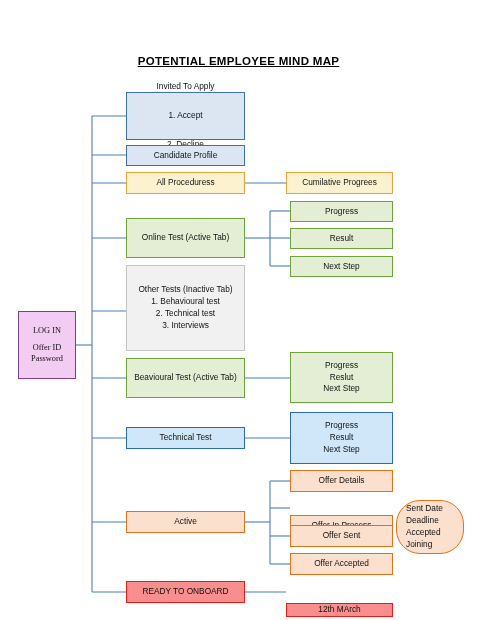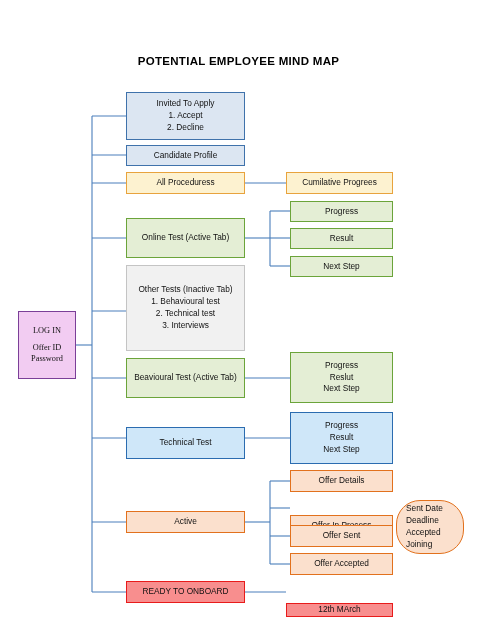--- a/index.html
+++ b/index.html
@@ -32,6 +32,7 @@
     font-weight: bold;
     letter-spacing: 0.3px;
     color: #000000;
+    text-decoration: underline;
   }
   .node {
     position: absolute;

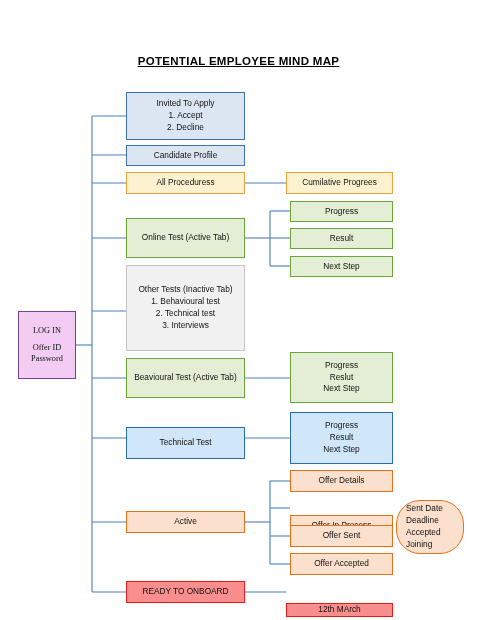--- a/index.html
+++ b/index.html
@@ -117,7 +117,7 @@
     <span class="line">Password</span>
   </div>
 
-  <div class="node t-blue" style="left:126px; top:92px; width:119px; height:48px;">
+  <div class="node t-blue" style="left:126px; top:92px; width:119px; height:48px;gap:17px;">
     <span class="line">Invited To Apply</span>
     <span class="line">1. Accept</span>
     <span class="line">2. Decline</span>

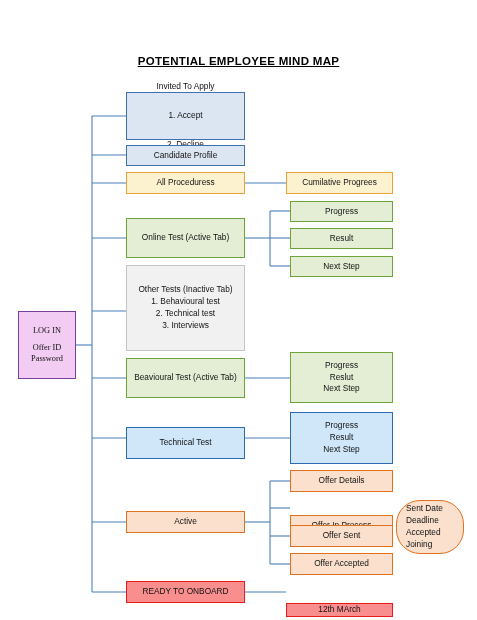--- a/index.html
+++ b/index.html
@@ -165,7 +165,7 @@
     <span class="line">Next Step</span>
   </div>
 
-  <div class="node t-cyan" style="left:126px; top:427px; width:119px; height:32px;">
+  <div class="node t-cyan" style="left:126px; top:427px; width:119px; height:22px;">
     <span class="line">Technical Test</span>
   </div>
   <div class="node t-cyan" style="left:290px; top:412px; width:103px; height:52px;">

